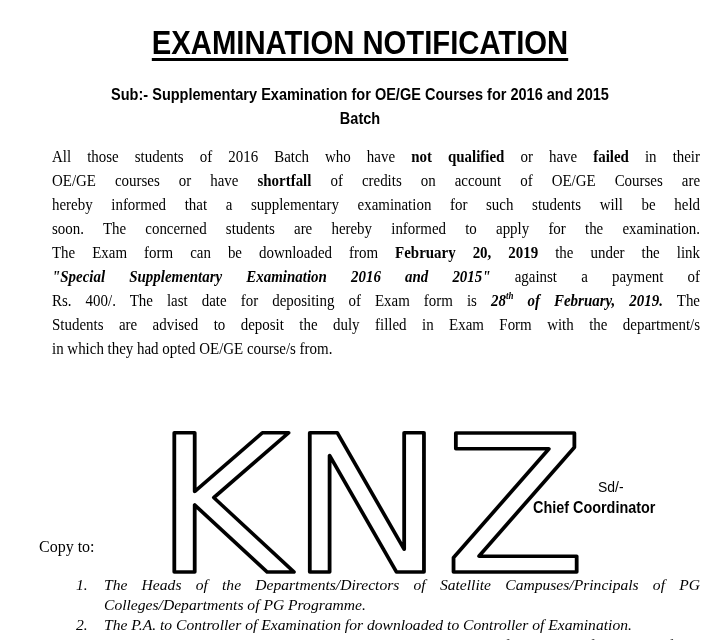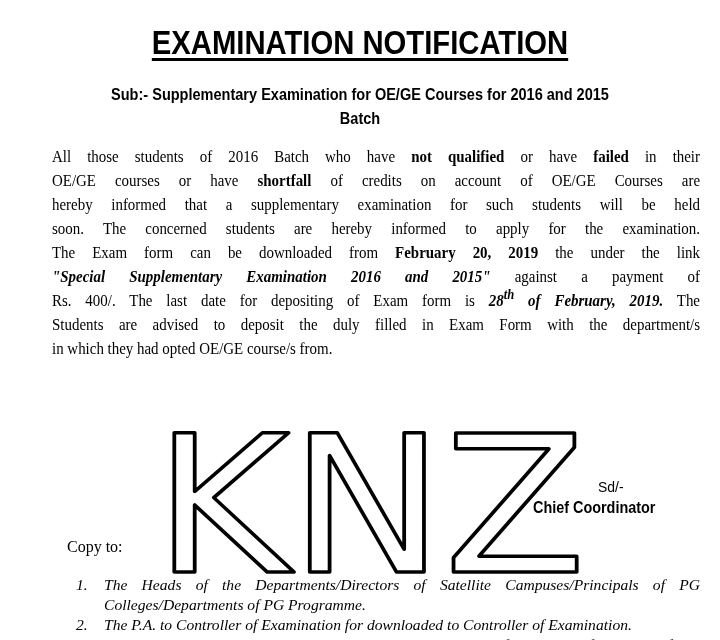--- a/index.html
+++ b/index.html
@@ -75,7 +75,7 @@
   .para2 { top: 375px; }
   b { font-weight: bold; }
   .bi { font-weight: bold; font-style: italic; }
-  sup { font-size: 14px; line-height: 0; }
+  sup { font-size: 10px; line-height: 0; }
 
   .watermark {
     position: absolute;

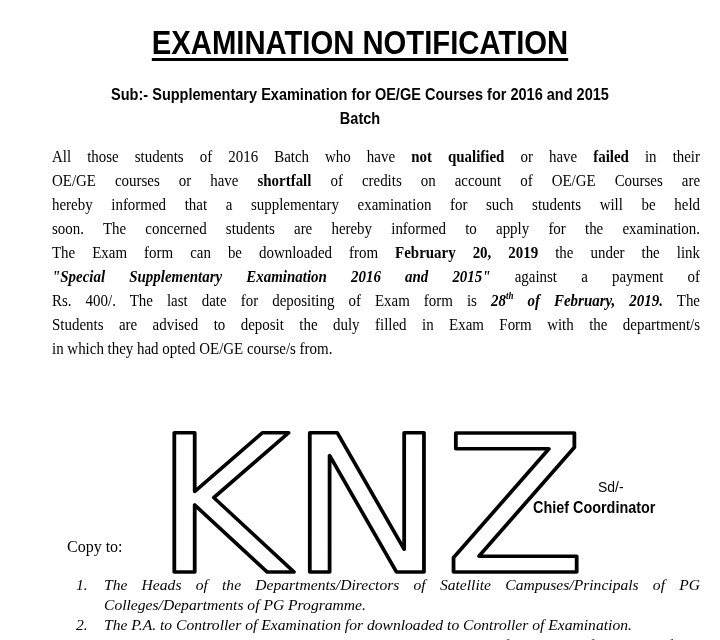--- a/index.html
+++ b/index.html
@@ -102,7 +102,7 @@
   }
   .copy-to {
     position: absolute;
-    left: 67px; top: 538px;
+    left: 39px; top: 538px;
     font-family: "Liberation Serif", serif;
     font-size: 16px;
   }

